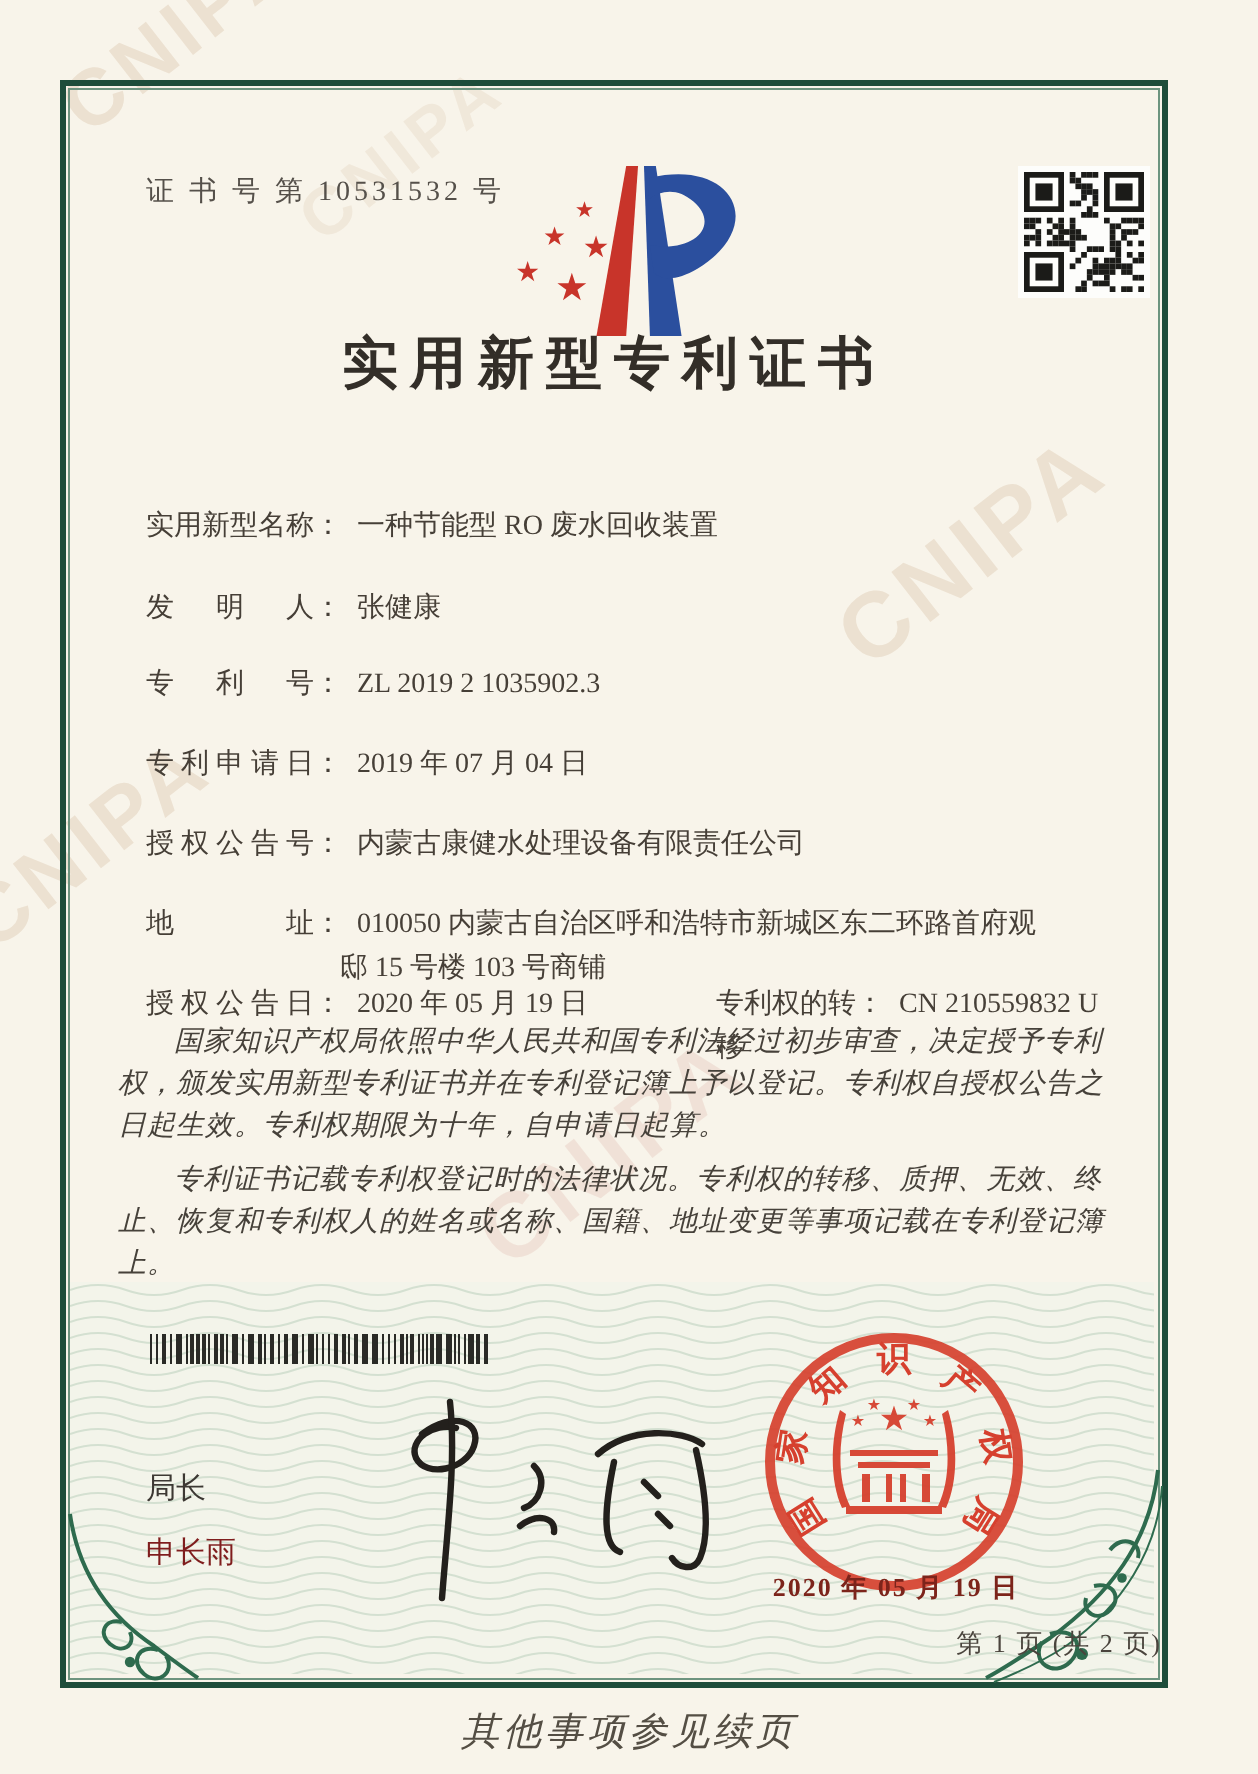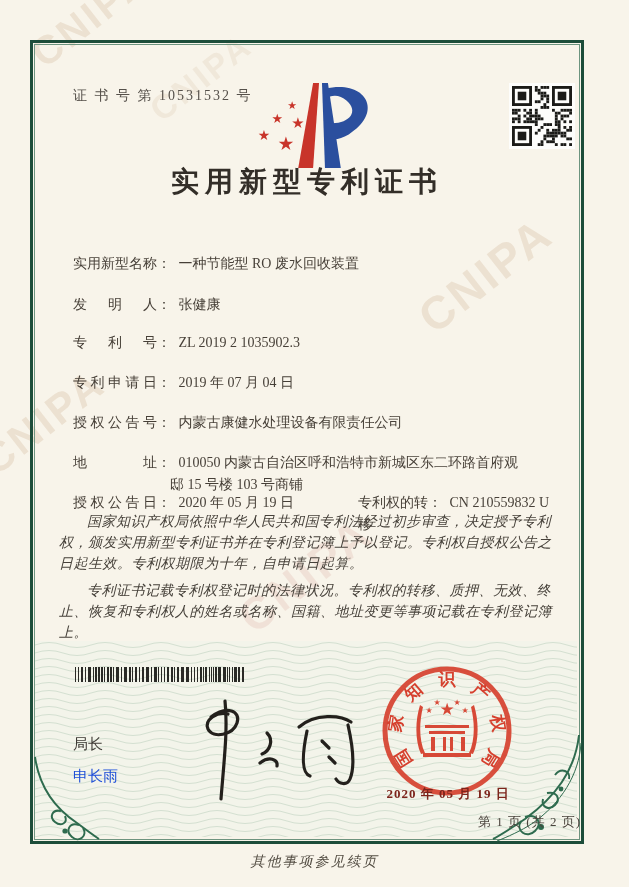--- a/index.html
+++ b/index.html
@@ -59,7 +59,7 @@
   
   .barcode{position:absolute;left:42px;top:624px;width:170px;height:15px;z-index:2;}
   .signer-title{position:absolute;left:40px;top:692px;font-size:15px;z-index:3;color:#3c3833;}
-  .signer-name{position:absolute;left:40px;top:724px;font-size:15px;z-index:3;color:#1d4ed8;}
+  .signer-name{position:absolute;left:40px;top:724px;font-size:15px;z-index:3;color:#7f1d1d;}
   .signature{position:absolute;left:148px;top:652px;width:190px;height:116px;z-index:3;}
   .seal{position:absolute;left:330px;top:606px;width:170px;height:172px;z-index:4;}
   .seal svg{position:absolute;left:0;top:0;}

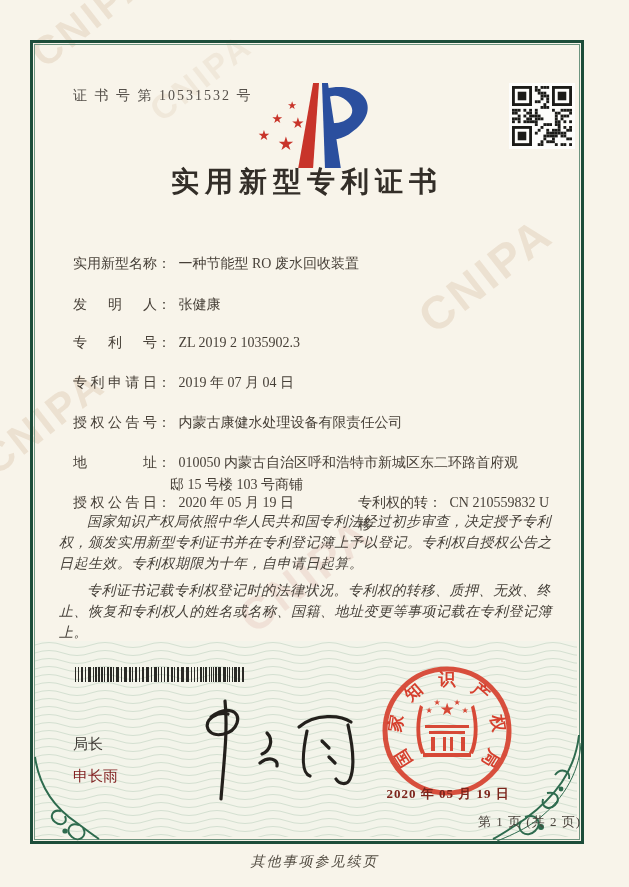--- a/index.html
+++ b/index.html
@@ -78,7 +78,7 @@
   }
   .below-note{
     position:absolute;left:0;top:853px;width:100%;text-align:center;
-    font-size:14px;font-style:italic;color:#544e44;letter-spacing:2px;z-index:2;
+    font-size:19px;font-style:italic;color:#544e44;letter-spacing:2px;z-index:2;
   }
 </style>
 </head>

